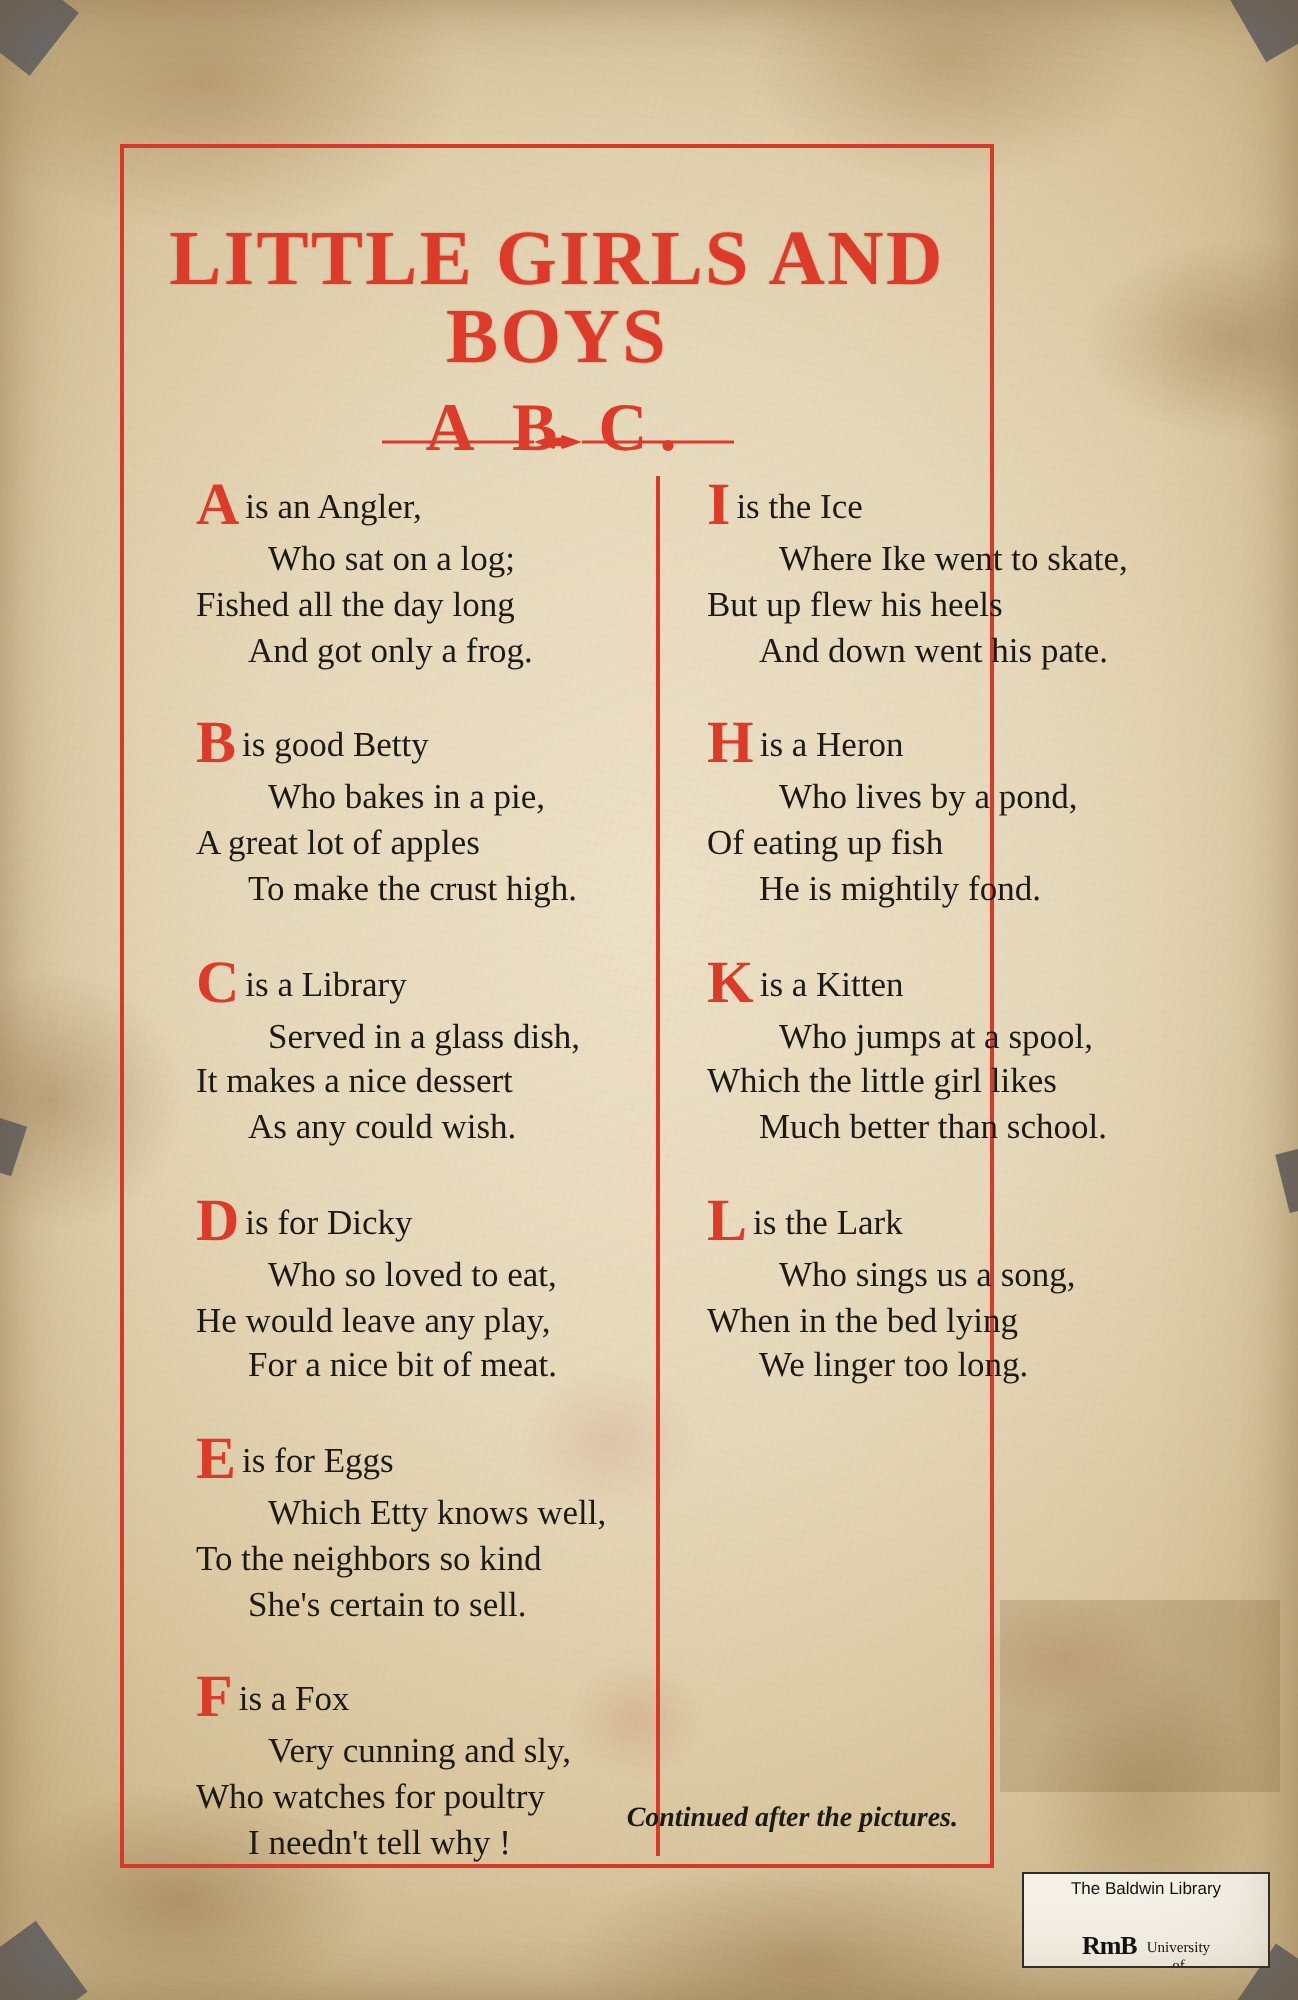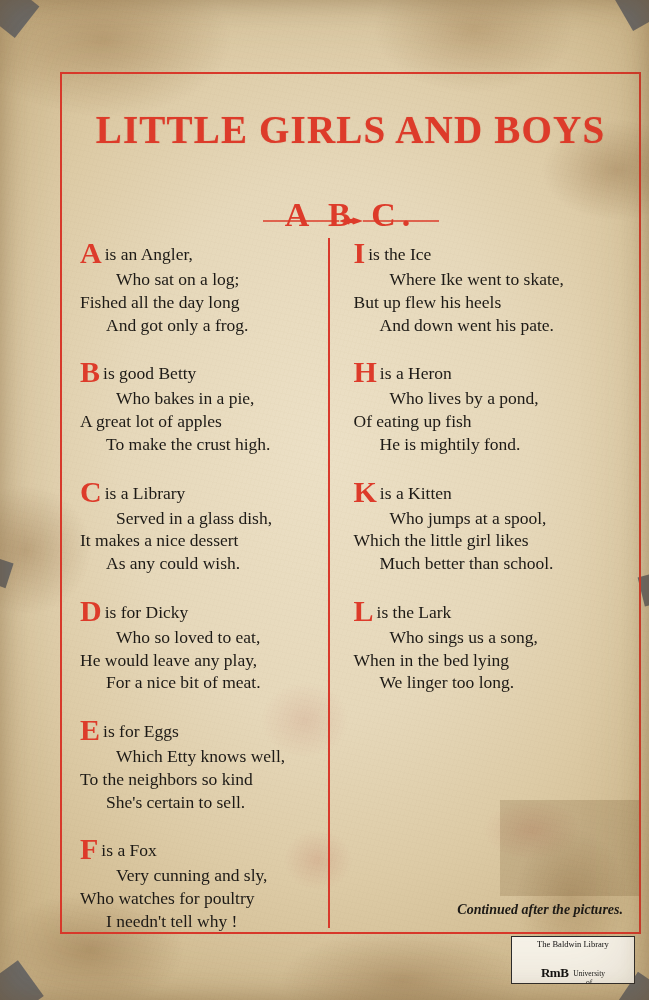--- a/index.html
+++ b/index.html
@@ -71,7 +71,7 @@
     position: absolute;
     left: 60px;
     top: 72px;
-    width: 581px;
+    width: 437px;
     height: 862px;
     border: 2.5px solid #d8392b;
     box-sizing: border-box;

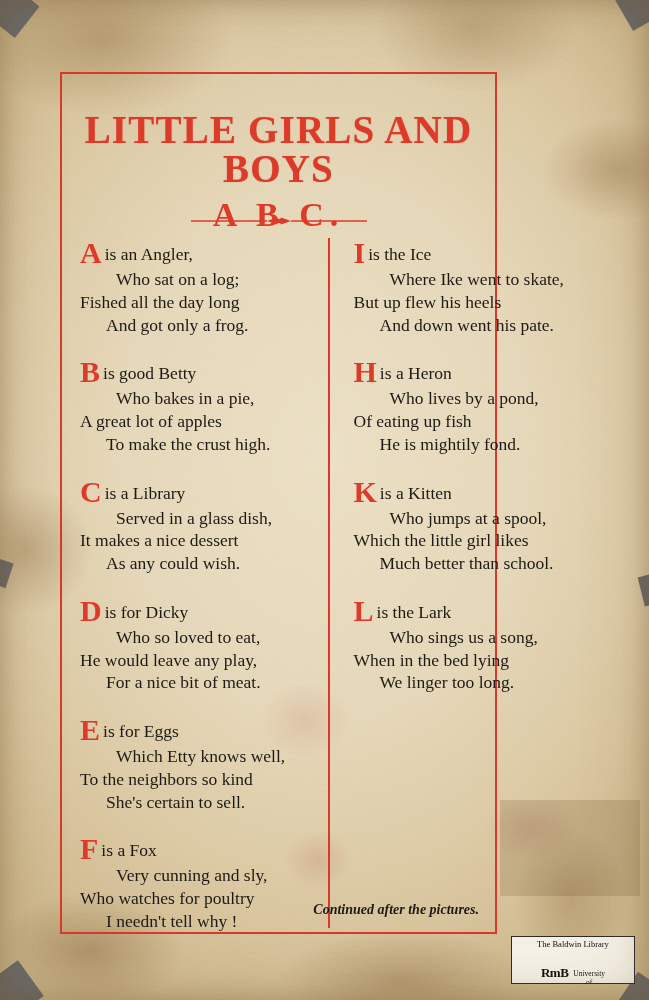--- a/index.html
+++ b/index.html
@@ -125,7 +125,7 @@
   .col {
     width: 50%;
     box-sizing: border-box;
-    padding: 0 14px 0 18px;
+    padding: 0 14px 0 36px;
   }
   .col.right {
     border-left: 2px solid #d8392b;

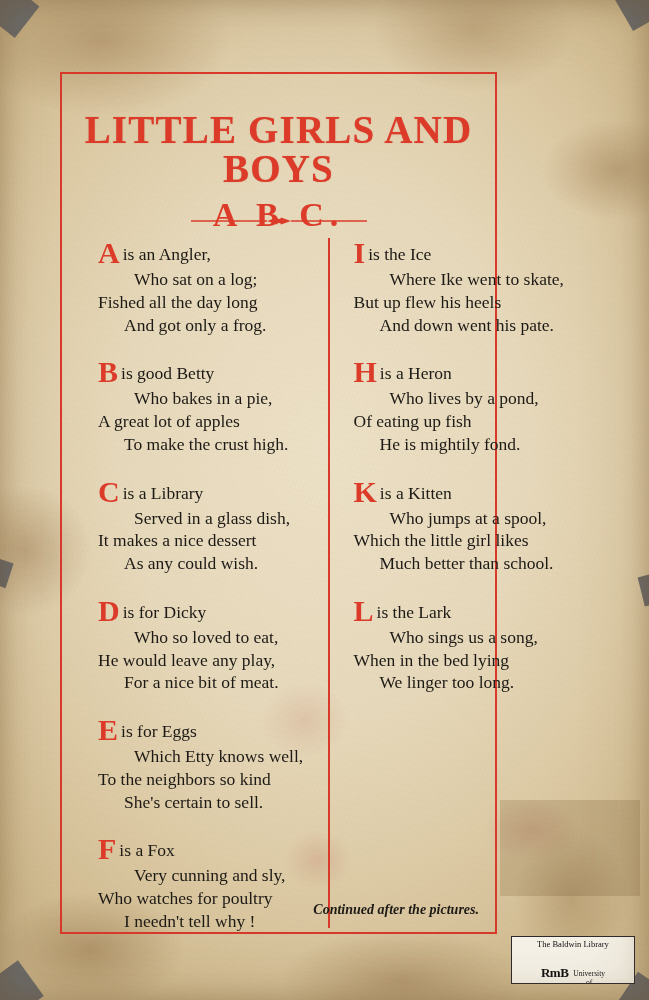--- a/index.html
+++ b/index.html
@@ -183,7 +183,7 @@
     font-size: 8.5px;
     line-height: 11px;
     padding-top: 2px;
-    font-family: Liberation Serif, serif;
+    font-family: Liberation Sans, sans-serif;
   }
   #stamp .s-mid {
     display: flex;

